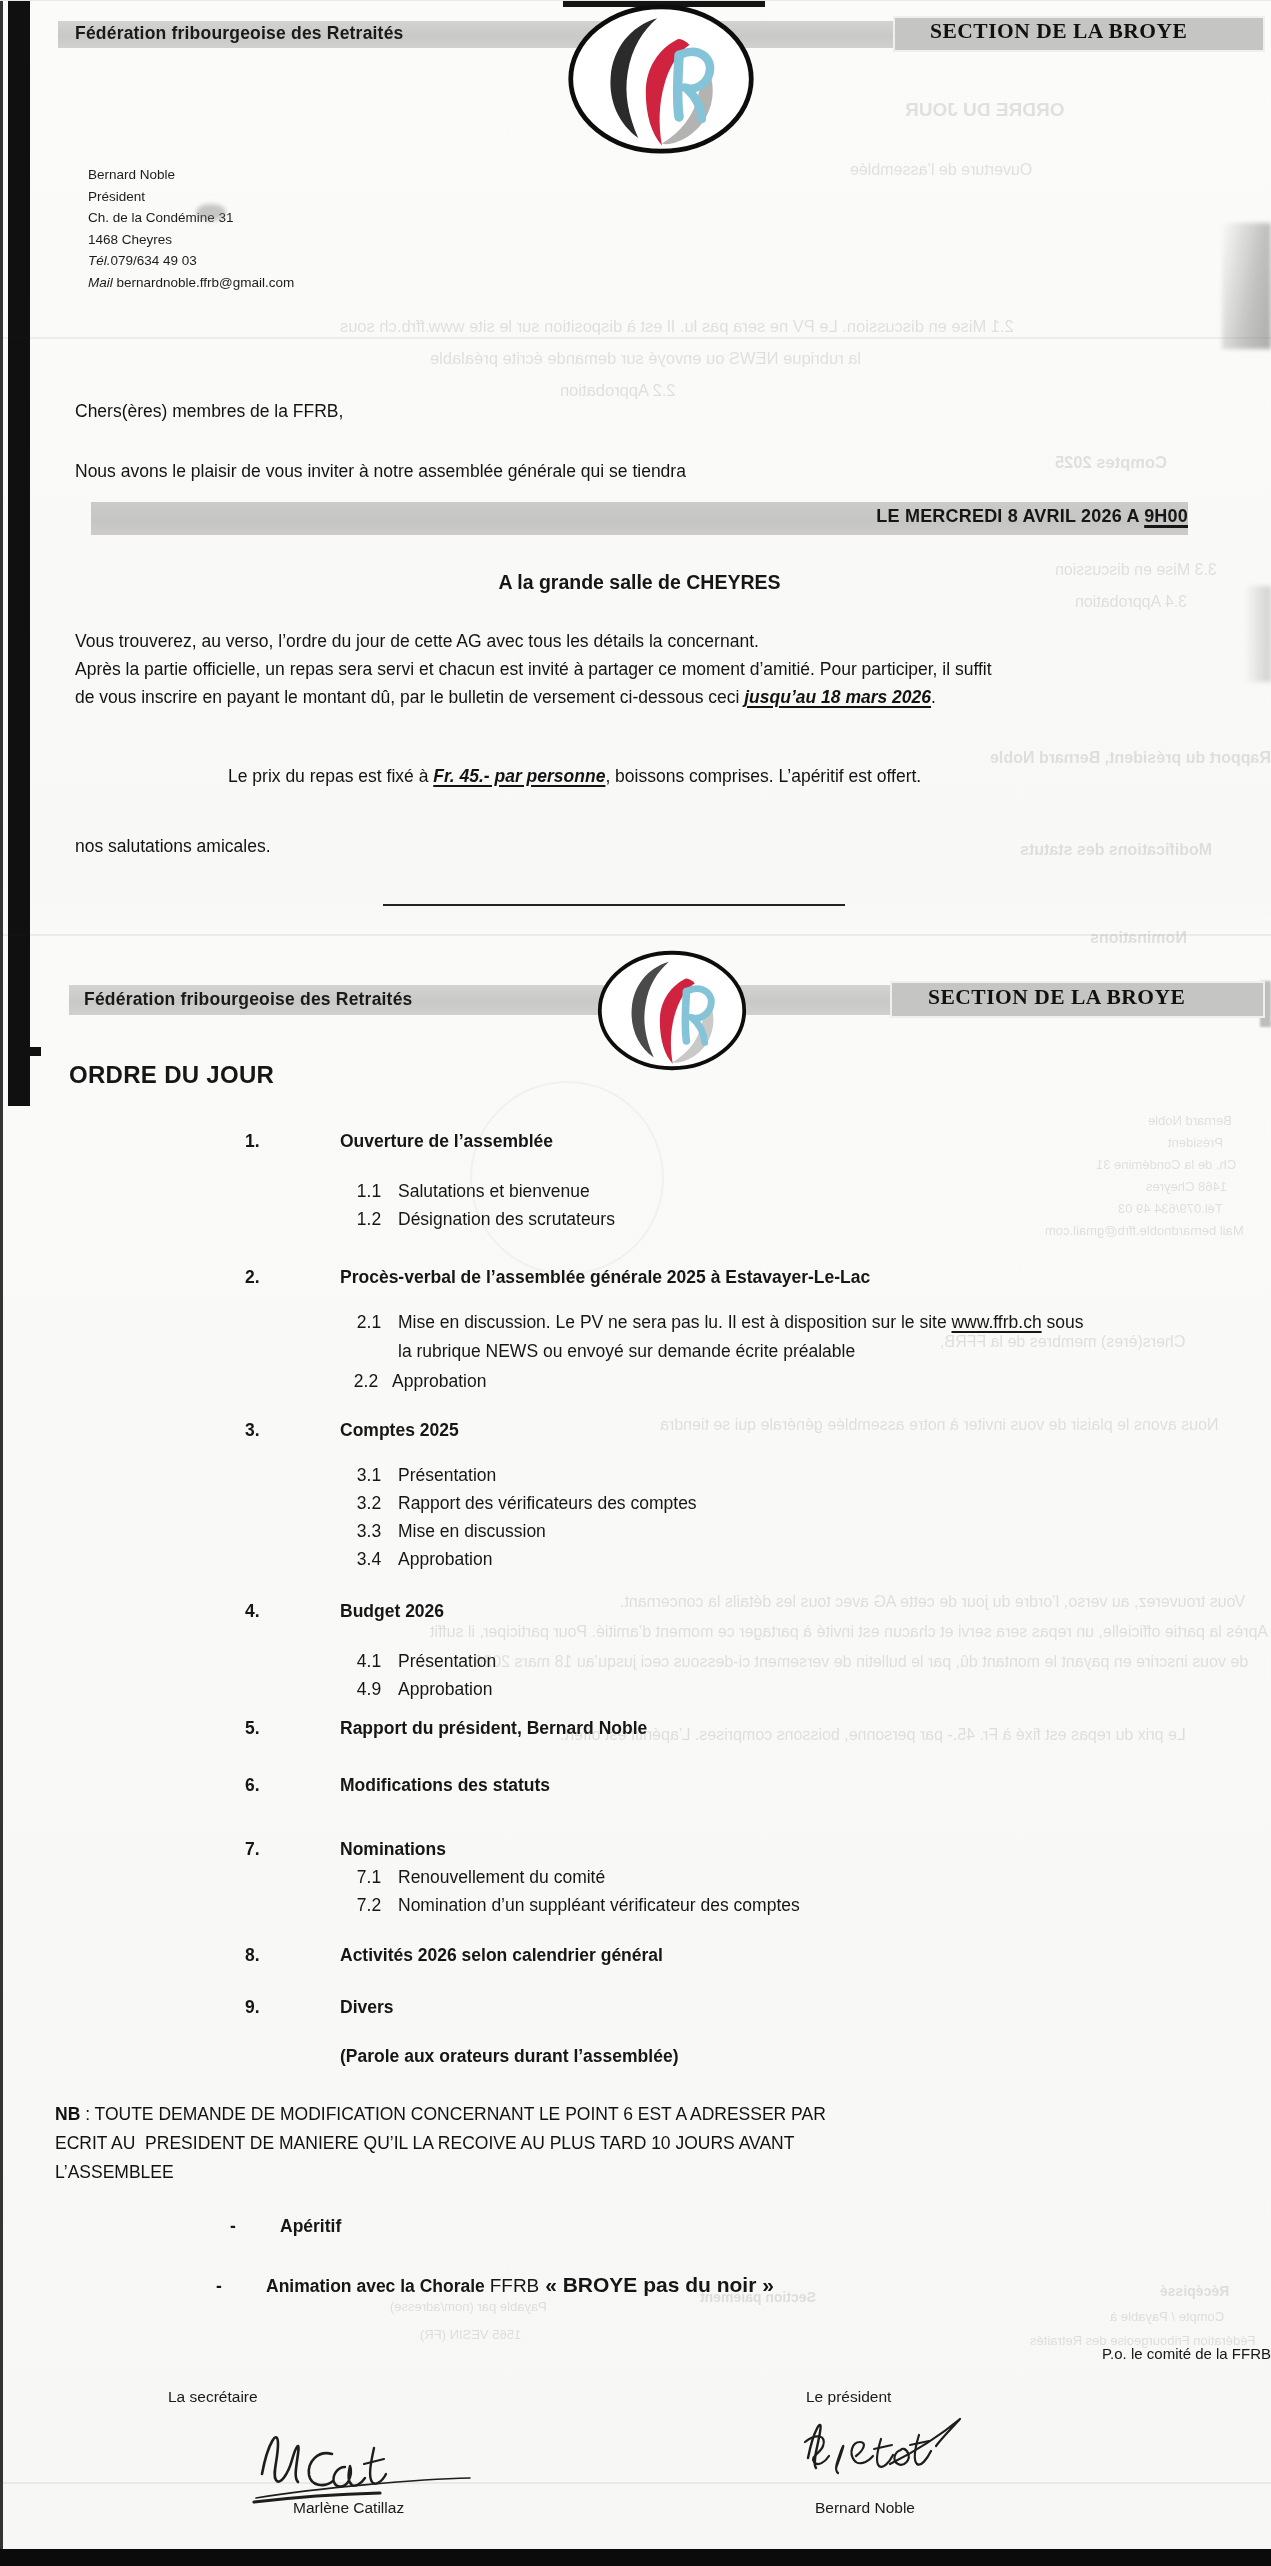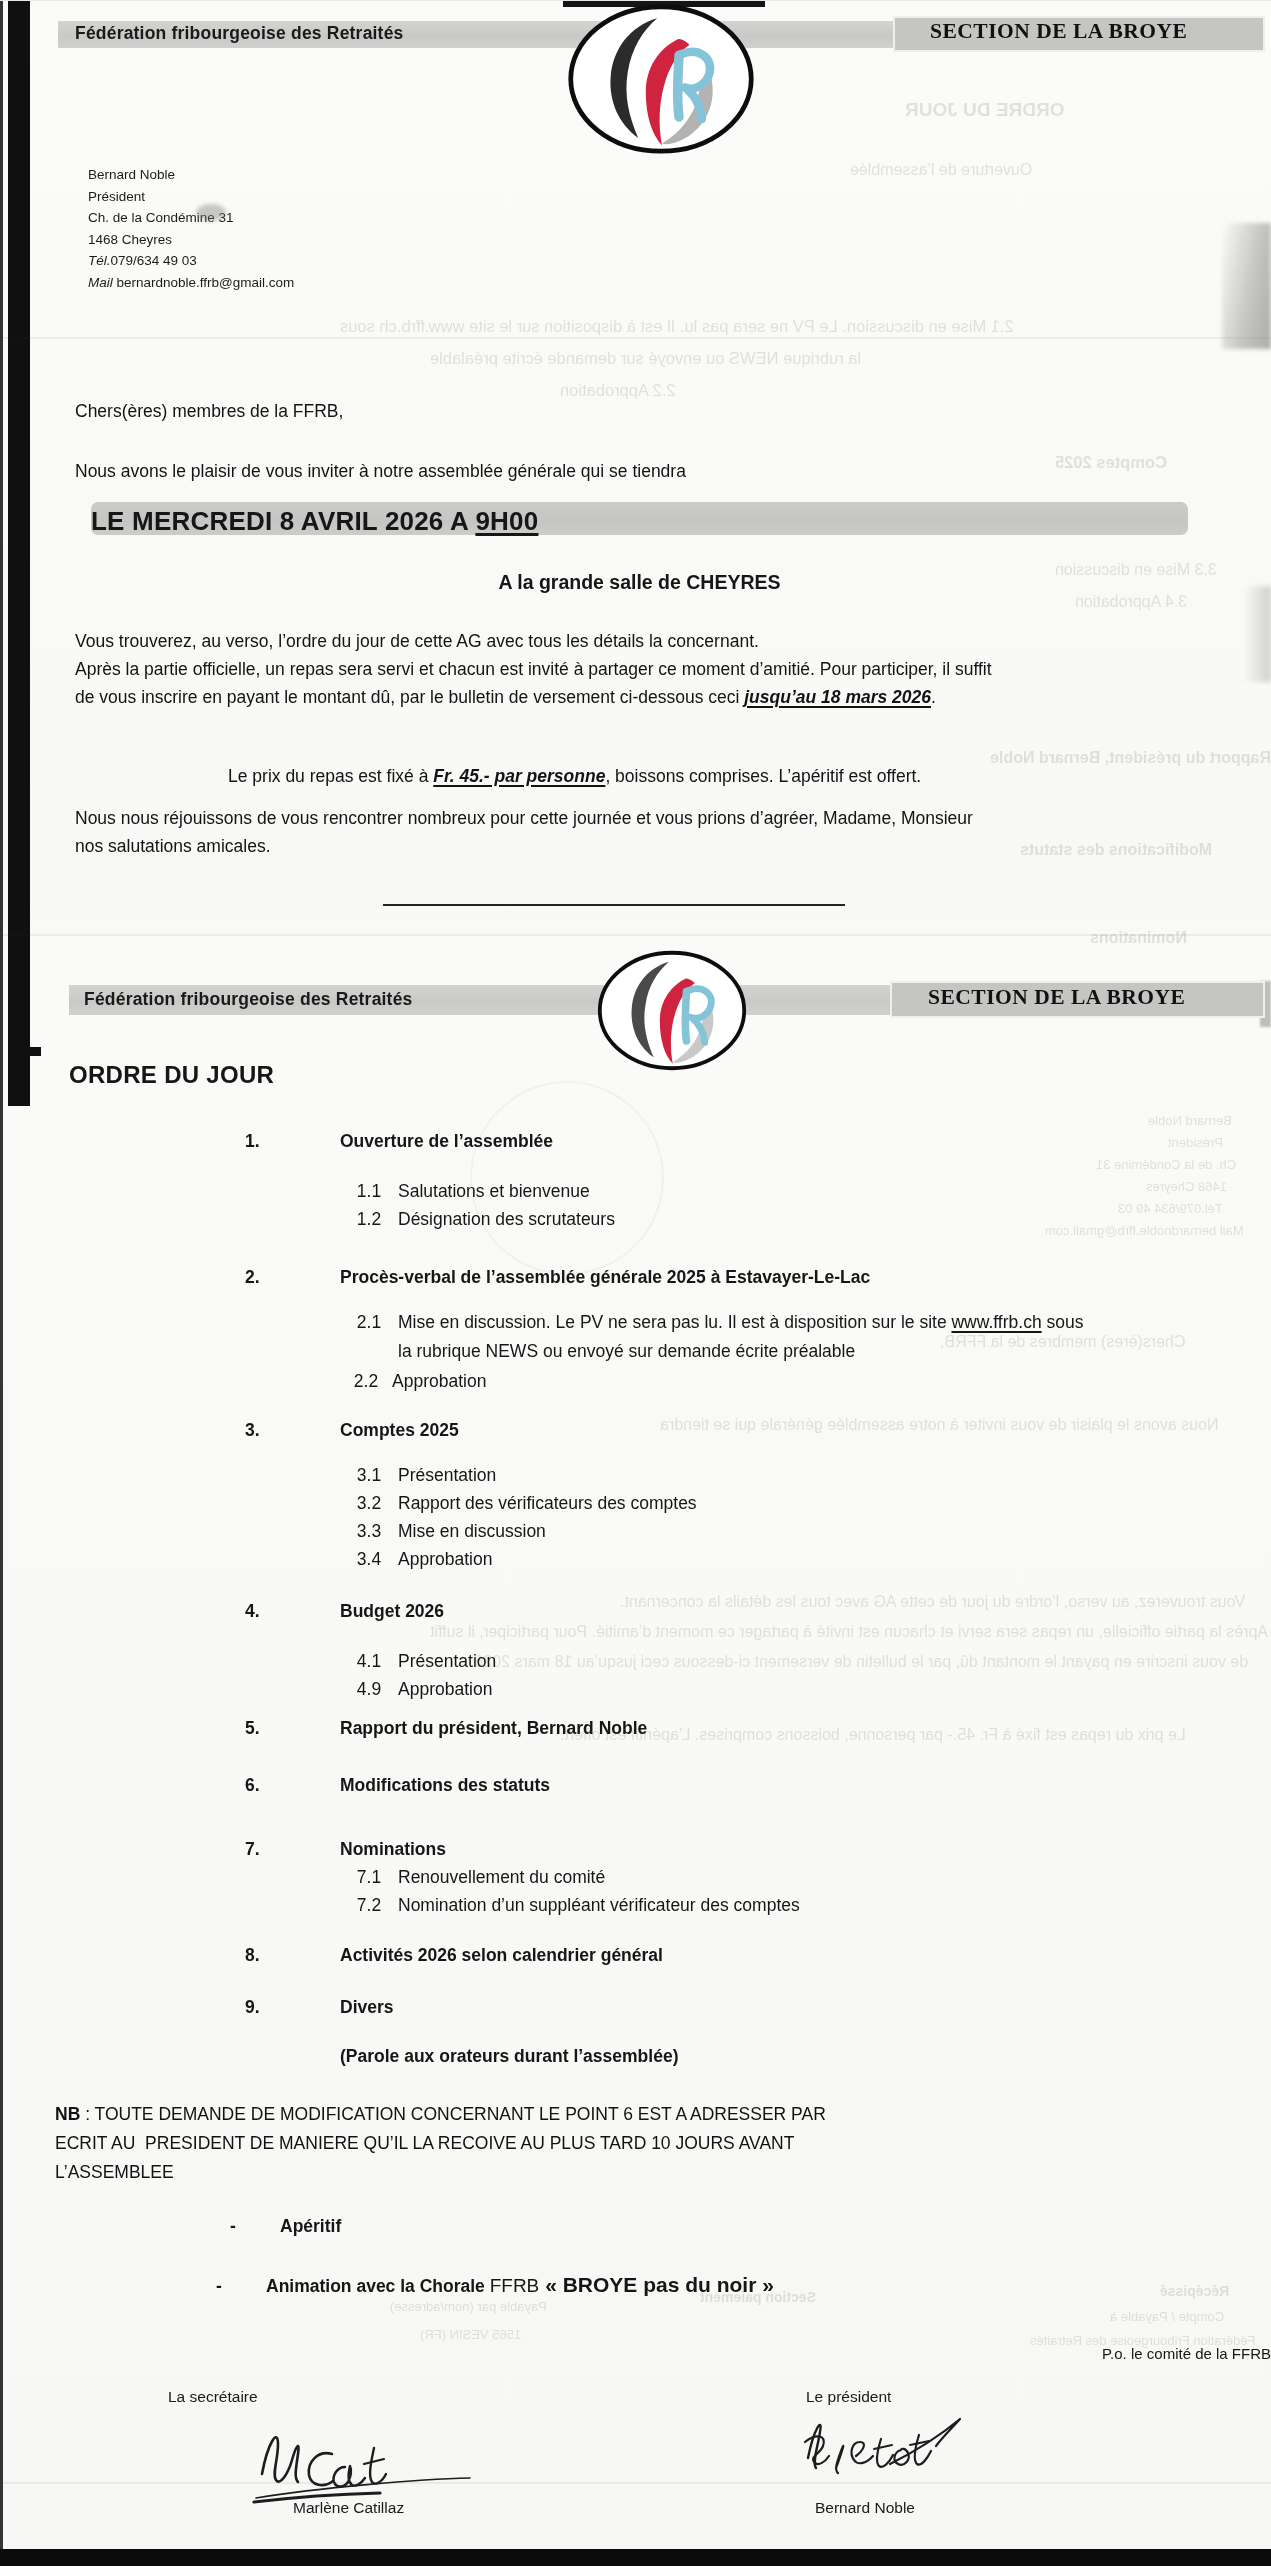--- a/index.html
+++ b/index.html
@@ -42,7 +42,7 @@
   .addr { font-size:13.5px; line-height:21.5px; color:#1c1c1c; }
   .body-line { font-size:17.5px; color:#131313; white-space:nowrap; }
   .banner { background:linear-gradient(180deg,#cbcbc9 0%,#c5c5c3 60%,#cecccb 100%);
-    text-align:left; font-size:26px; font-weight:bold; letter-spacing:0.2px; padding-top:4px;border-radius:7px; }
+    text-align:right; font-size:18px; font-weight:bold; letter-spacing:0.2px; padding-top:4px; }
   .banner .u { text-decoration-thickness:3px; }
   .venue { text-align:center; font-size:19.5px; font-weight:bold; }
 

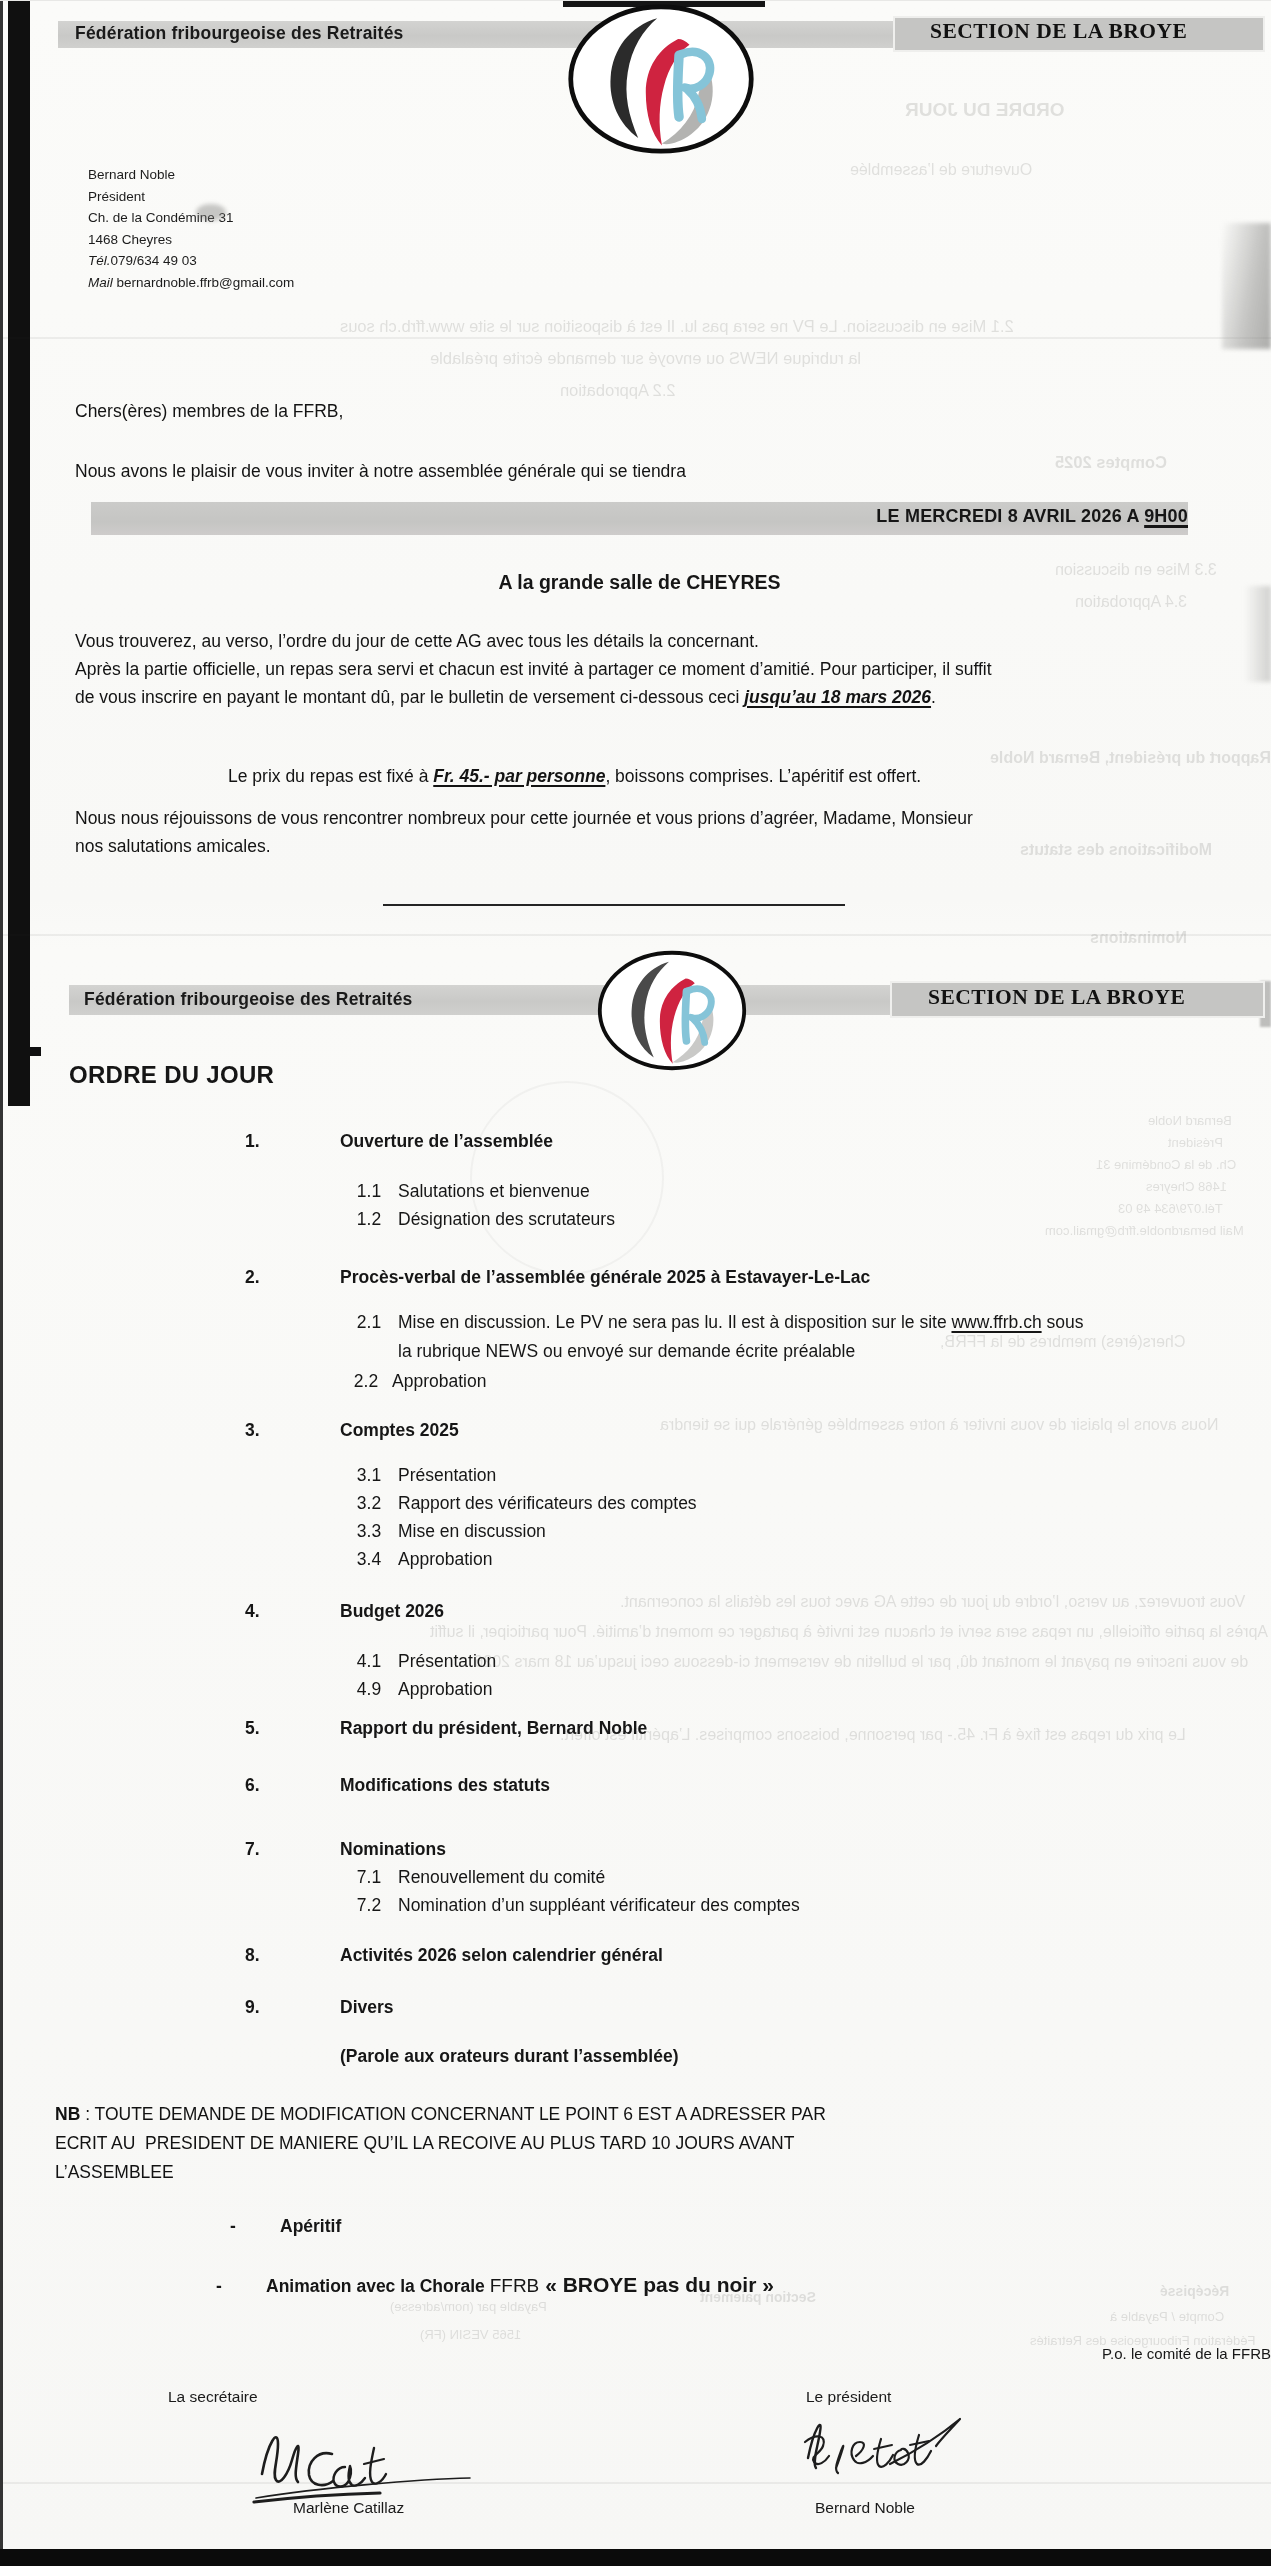--- a/index.html
+++ b/index.html
@@ -125,7 +125,6 @@
     <span>Le prix du repas est fixé à </span><span class="b i u">Fr. 45.- par personne</span><span>, boissons comprises. L’apéritif est offert.</span>
   </div>
 
-  <div class="abs body-line" style="left:75px;top:807px">Nous nous réjouissons de vous rencontrer nombreux pour cette journée et vous prions d’agréer, Madame, Monsieur</div>
   <div class="abs body-line" style="left:75px;top:835px">nos salutations amicales.</div>
 
   <div class="abs" style="left:383px;top:903px;width:462px;border-top:2.5px solid #242424"></div>

